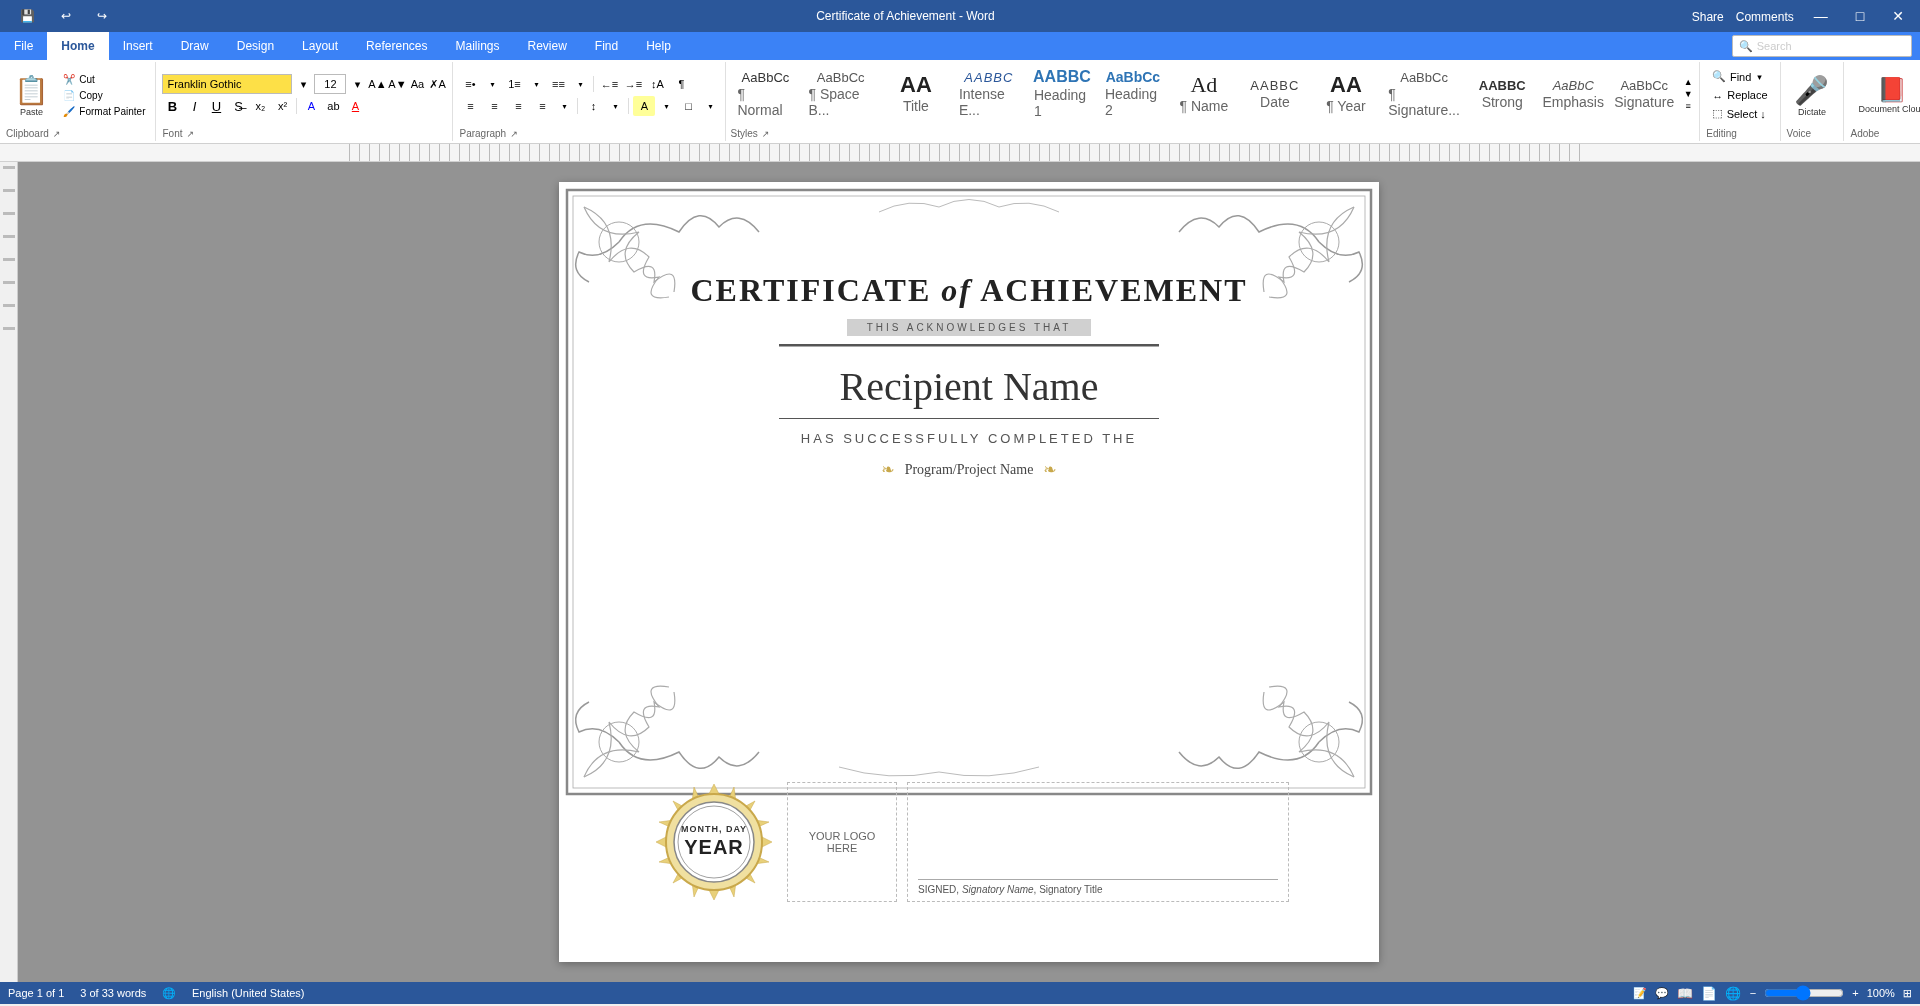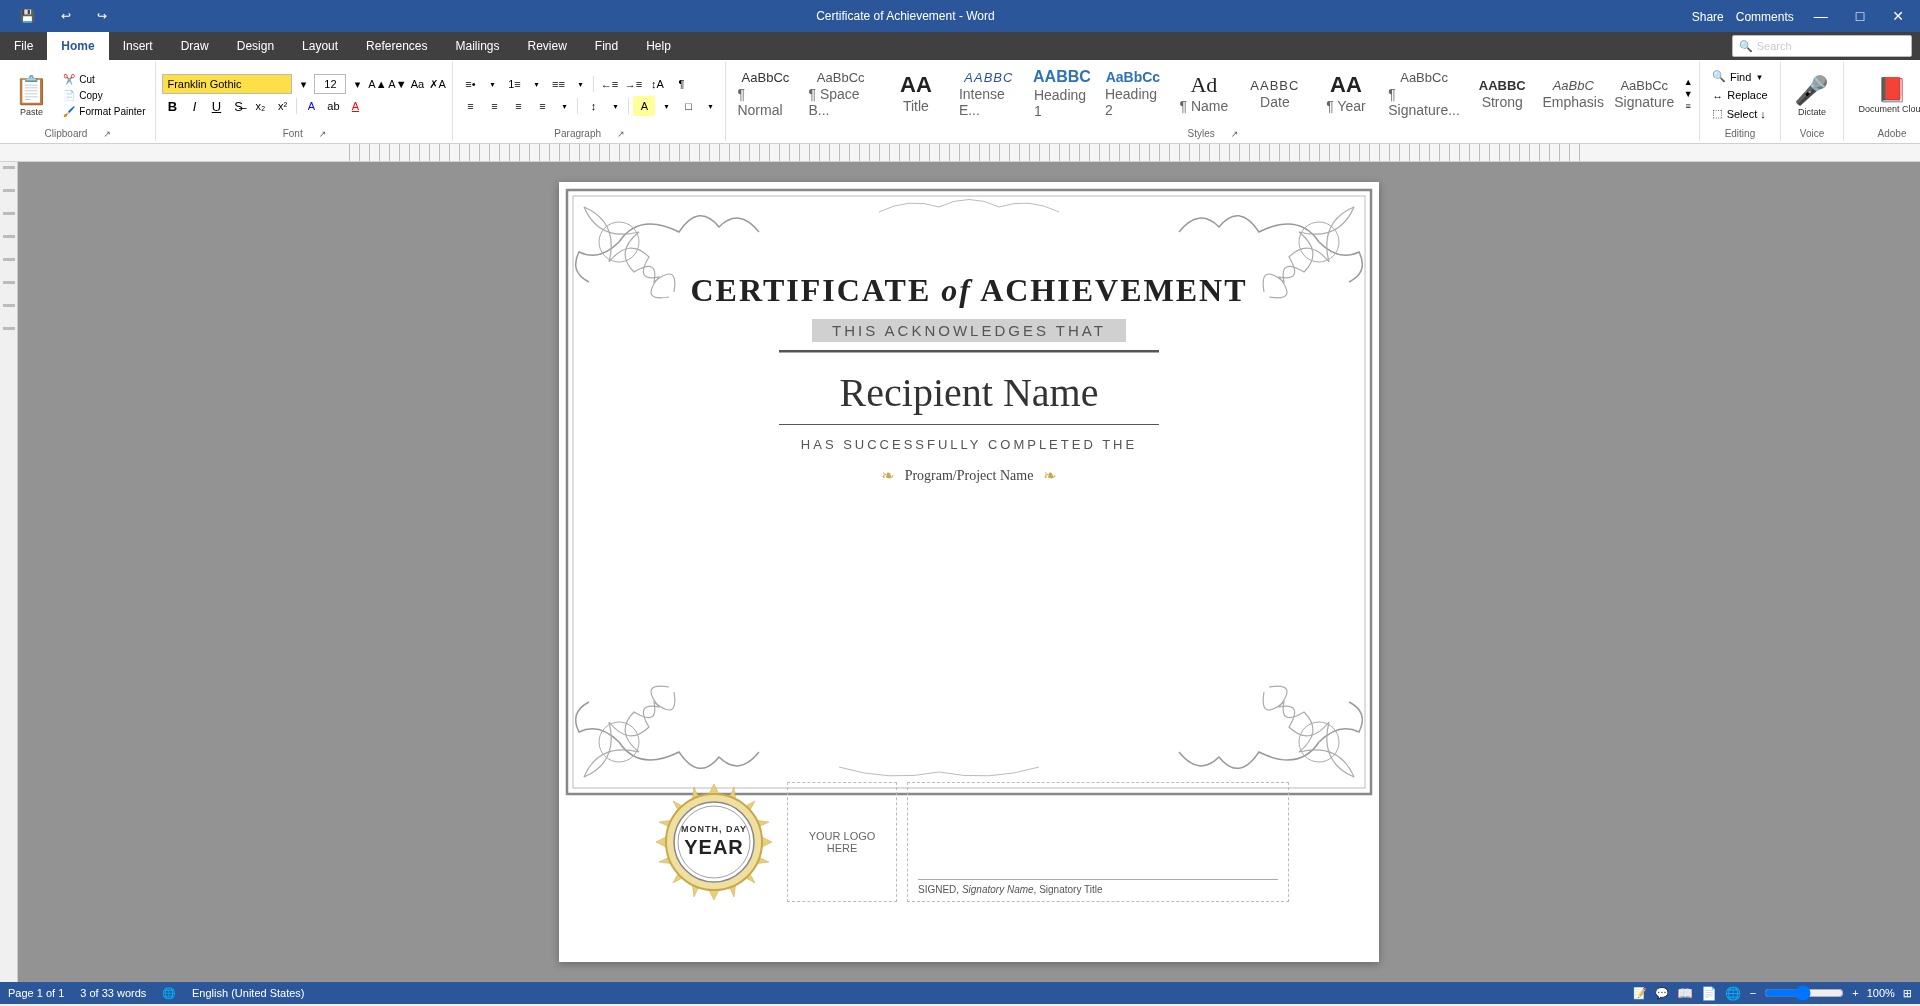--- a/index.html
+++ b/index.html
@@ -46,7 +46,7 @@
       border-bottom: 1px solid #d0d0d0;
     }
     .ribbon-tabs {
-      background: #404040;
+      background: #3b82f6;
       display: flex;
       height: 28px;
     }

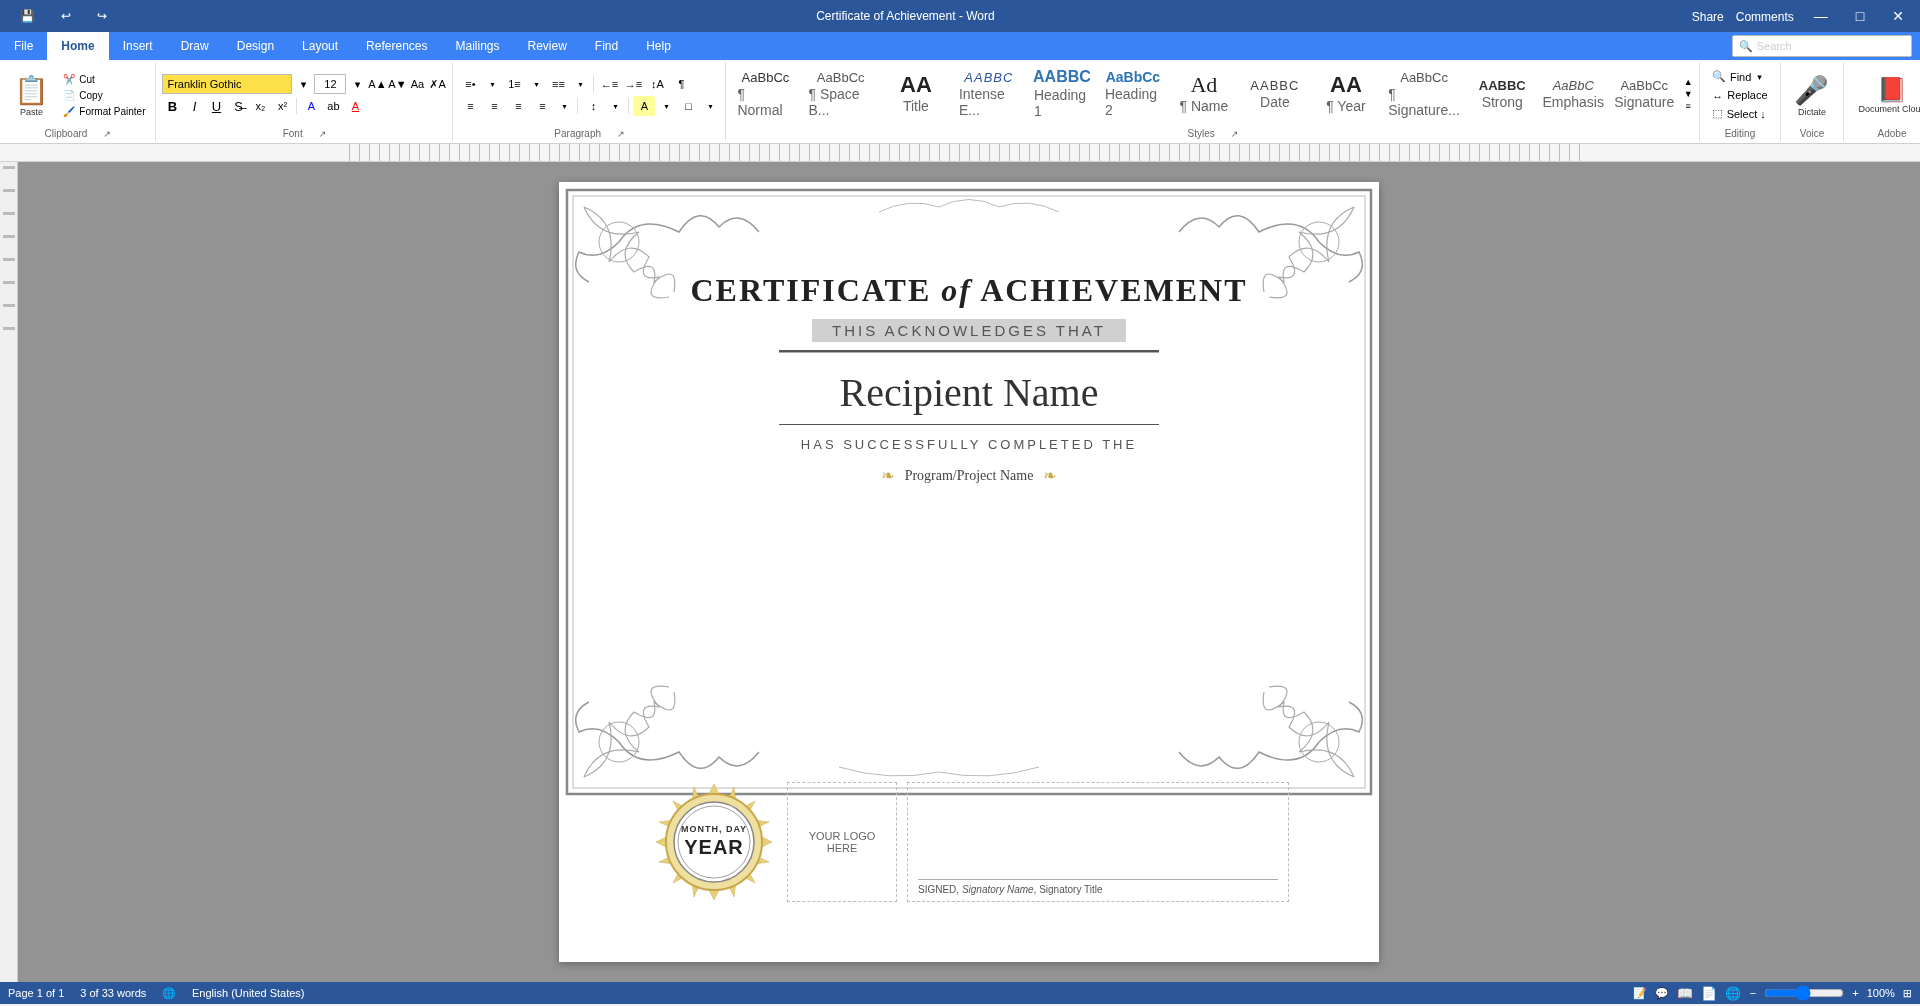--- a/index.html
+++ b/index.html
@@ -91,9 +91,9 @@
       padding-top: 2px;
       display: flex;
       align-items: center;
-      gap: 16px;
+      gap: 4px;
       width: 100%;
-      justify-content: center;
+      justify-content: flex-start;
     }
     .ribbon-btn {
       display: flex;

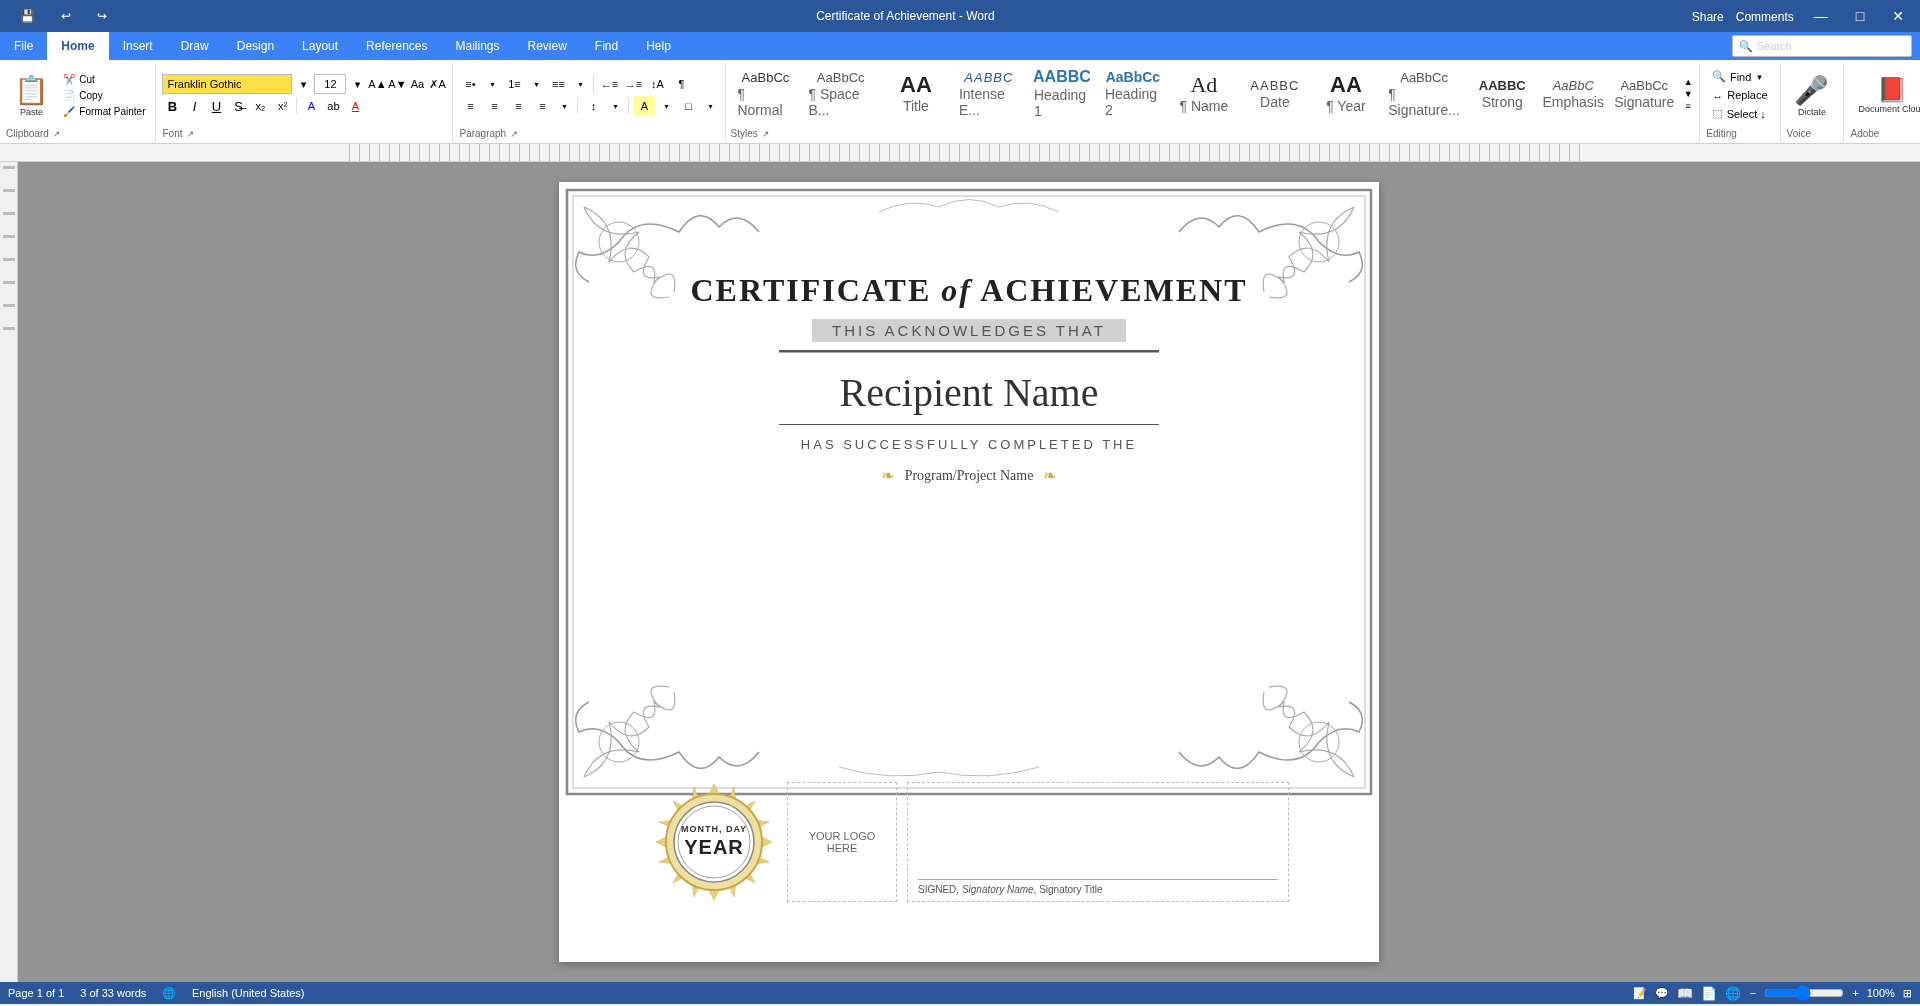--- a/index.html
+++ b/index.html
@@ -300,7 +300,7 @@
     }
 
     .cert-subtitle {
-      font-size: 15px;
+      font-size: 10px;
       letter-spacing: 3px;
       color: #555;
       text-align: center;

